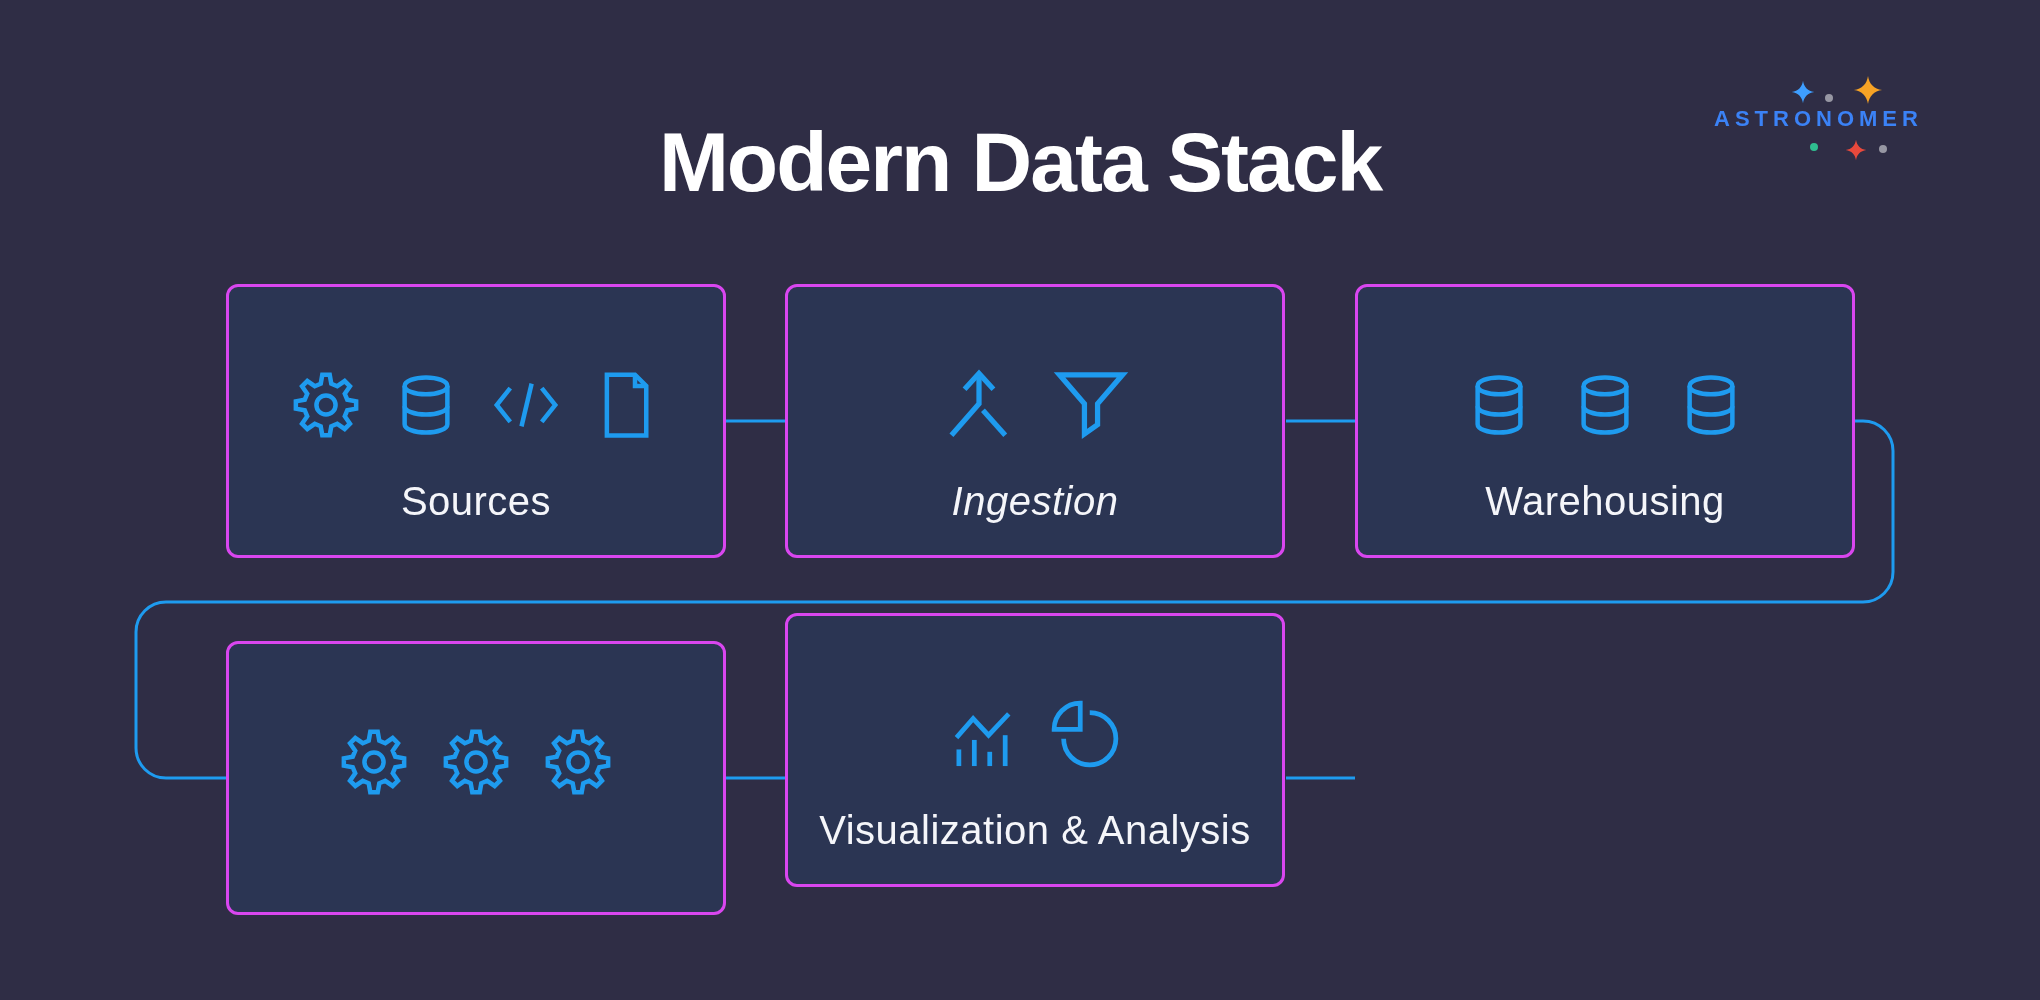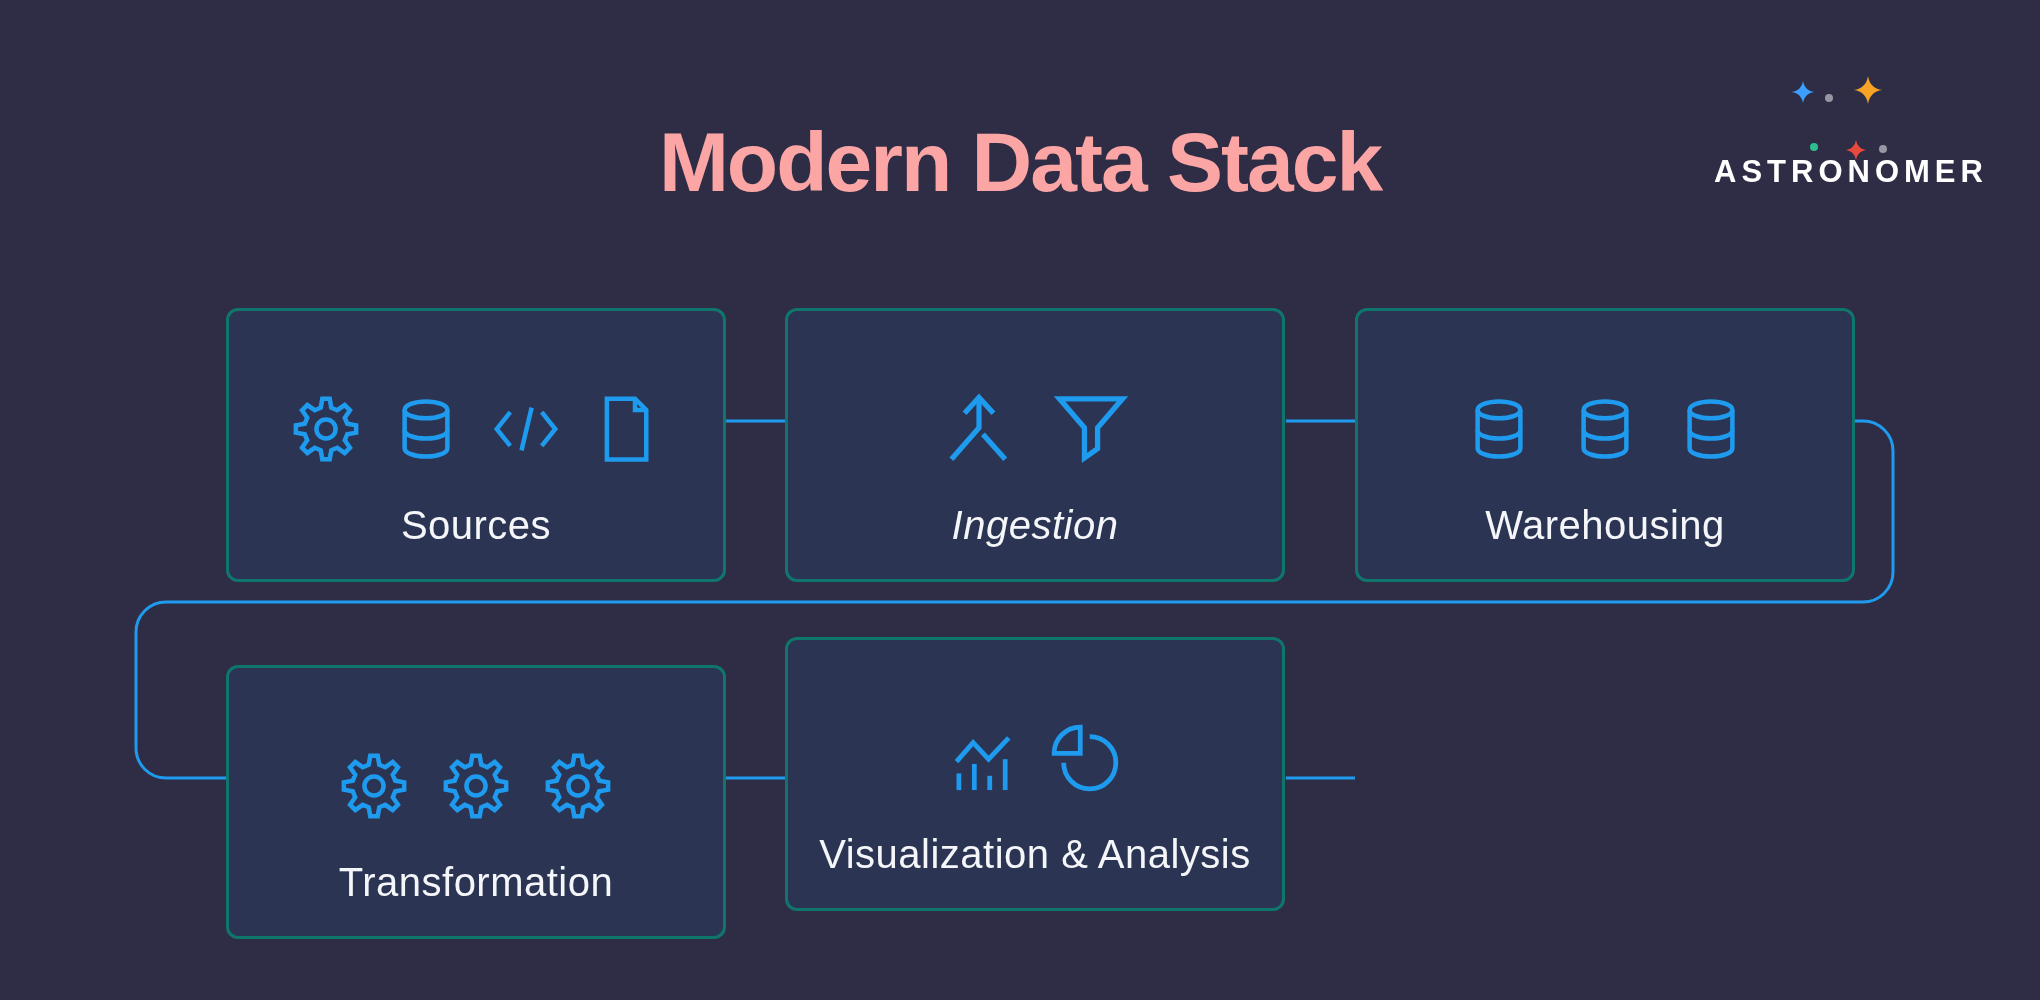--- a/index.html
+++ b/index.html
@@ -31,7 +31,7 @@
     width: 2040px;
     margin: 0;
     text-align: center;
-    color: #fca5a5;
+    color: #ffffff;
     font-size: 84px;
     font-weight: 700;
     letter-spacing: -2px;

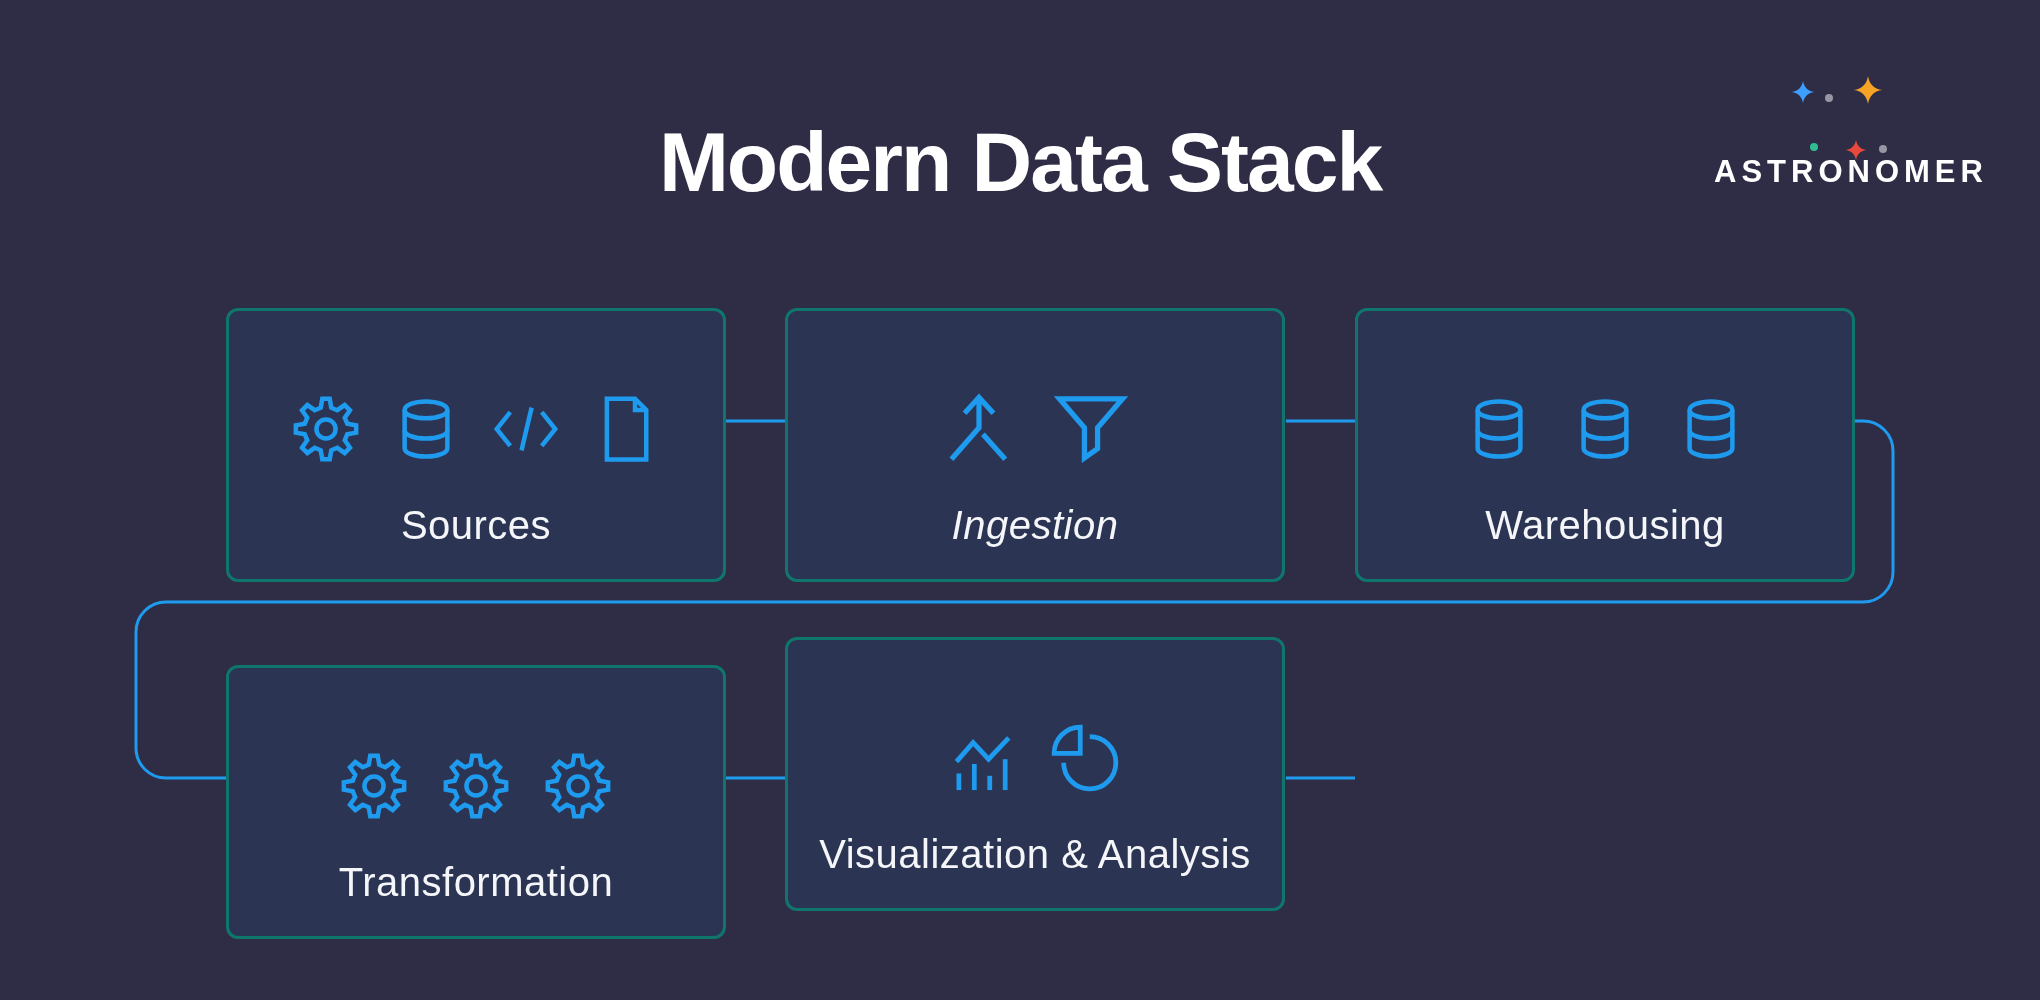--- a/index.html
+++ b/index.html
@@ -45,13 +45,12 @@
   .logo .wordmark {
     position: absolute;
     left: 24px; top: 52px;
-    color: #ffffff;
-    font-size: 31px;
+    color: #3b82f6;
+    font-size: 22px;
     font-weight: 700;
     letter-spacing: 5px;
     line-height: 1;
     white-space: nowrap;
-    margin-top: 48px;
   }
   .logo .spark { position: absolute; }
   .box {

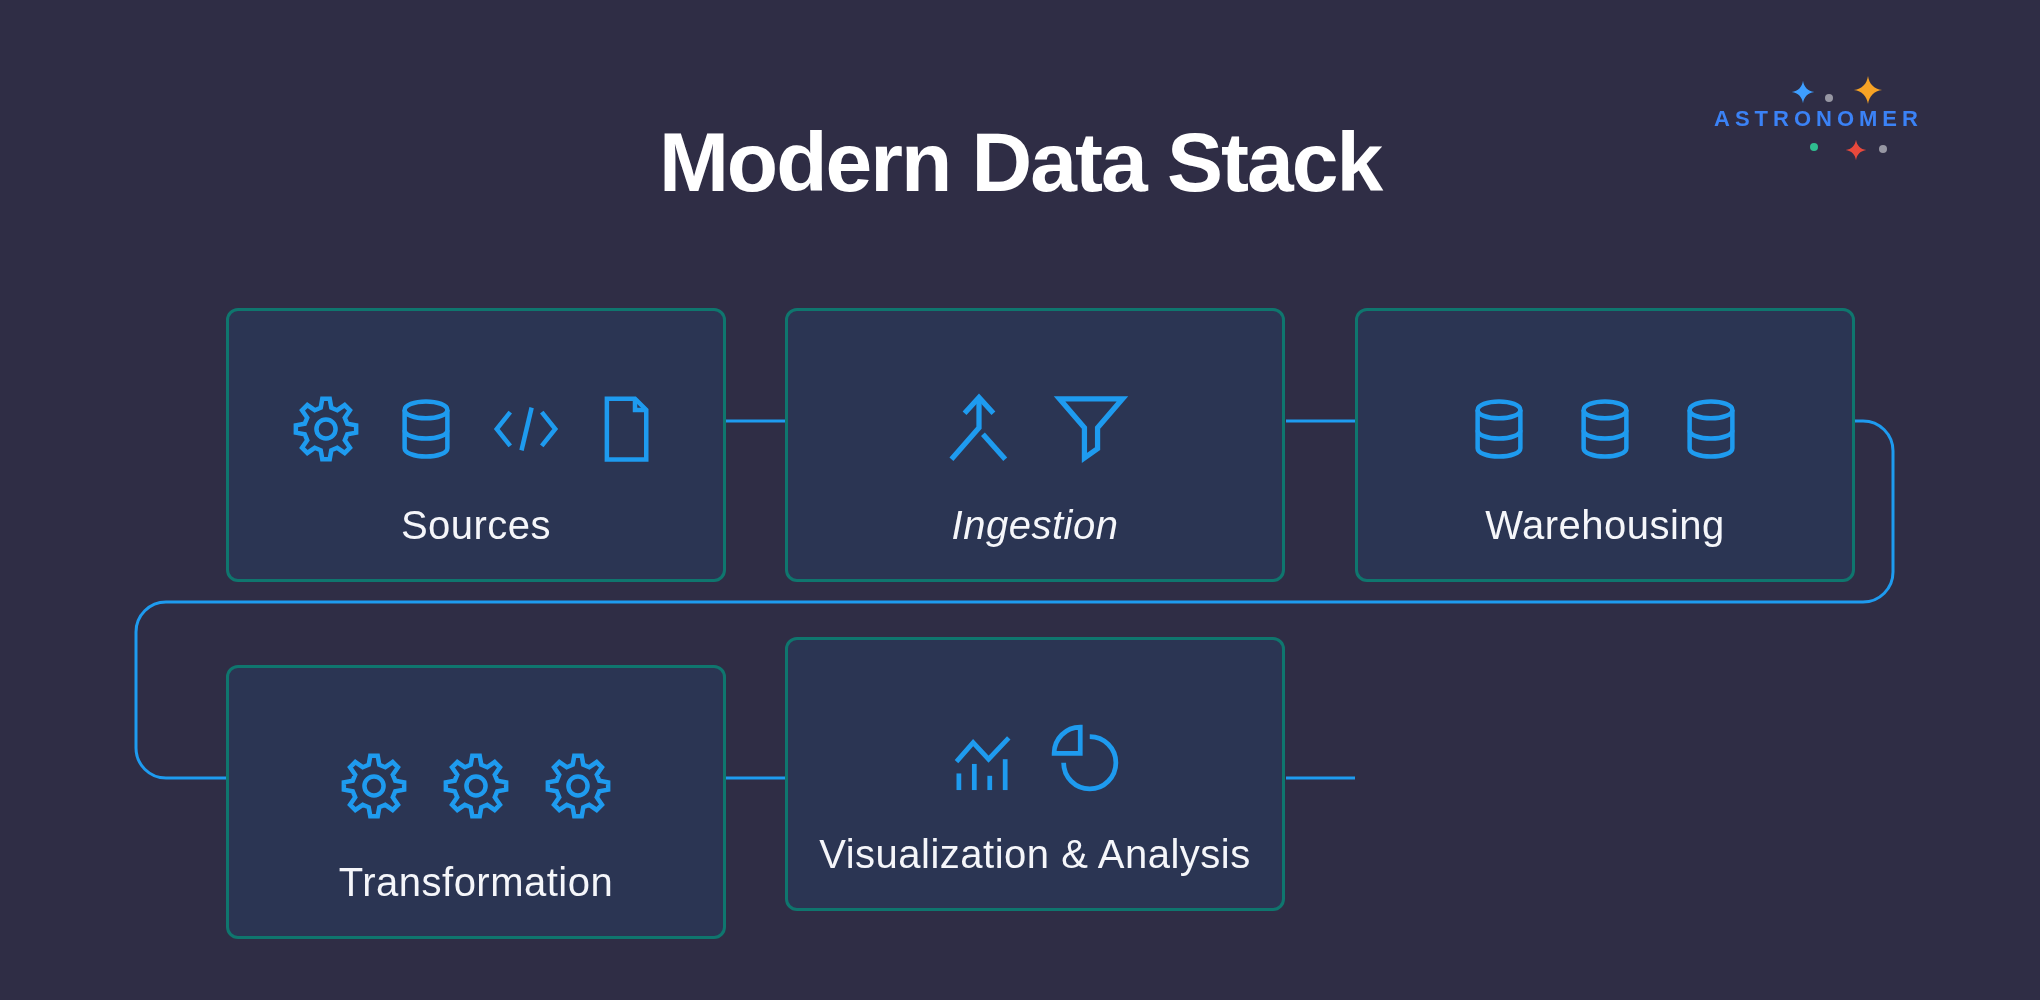--- a/index.html
+++ b/index.html
@@ -57,10 +57,9 @@
     position: absolute;
     width: 500px; height: 274px;
     background: #2B3553;
-    border: 3px solid #0f766e;
+    border: 3px solid #d946ef;
     border-radius: 12px;
     box-sizing: border-box;
-    margin-top: 24px;
   }
   .box .icons {
     position: absolute;

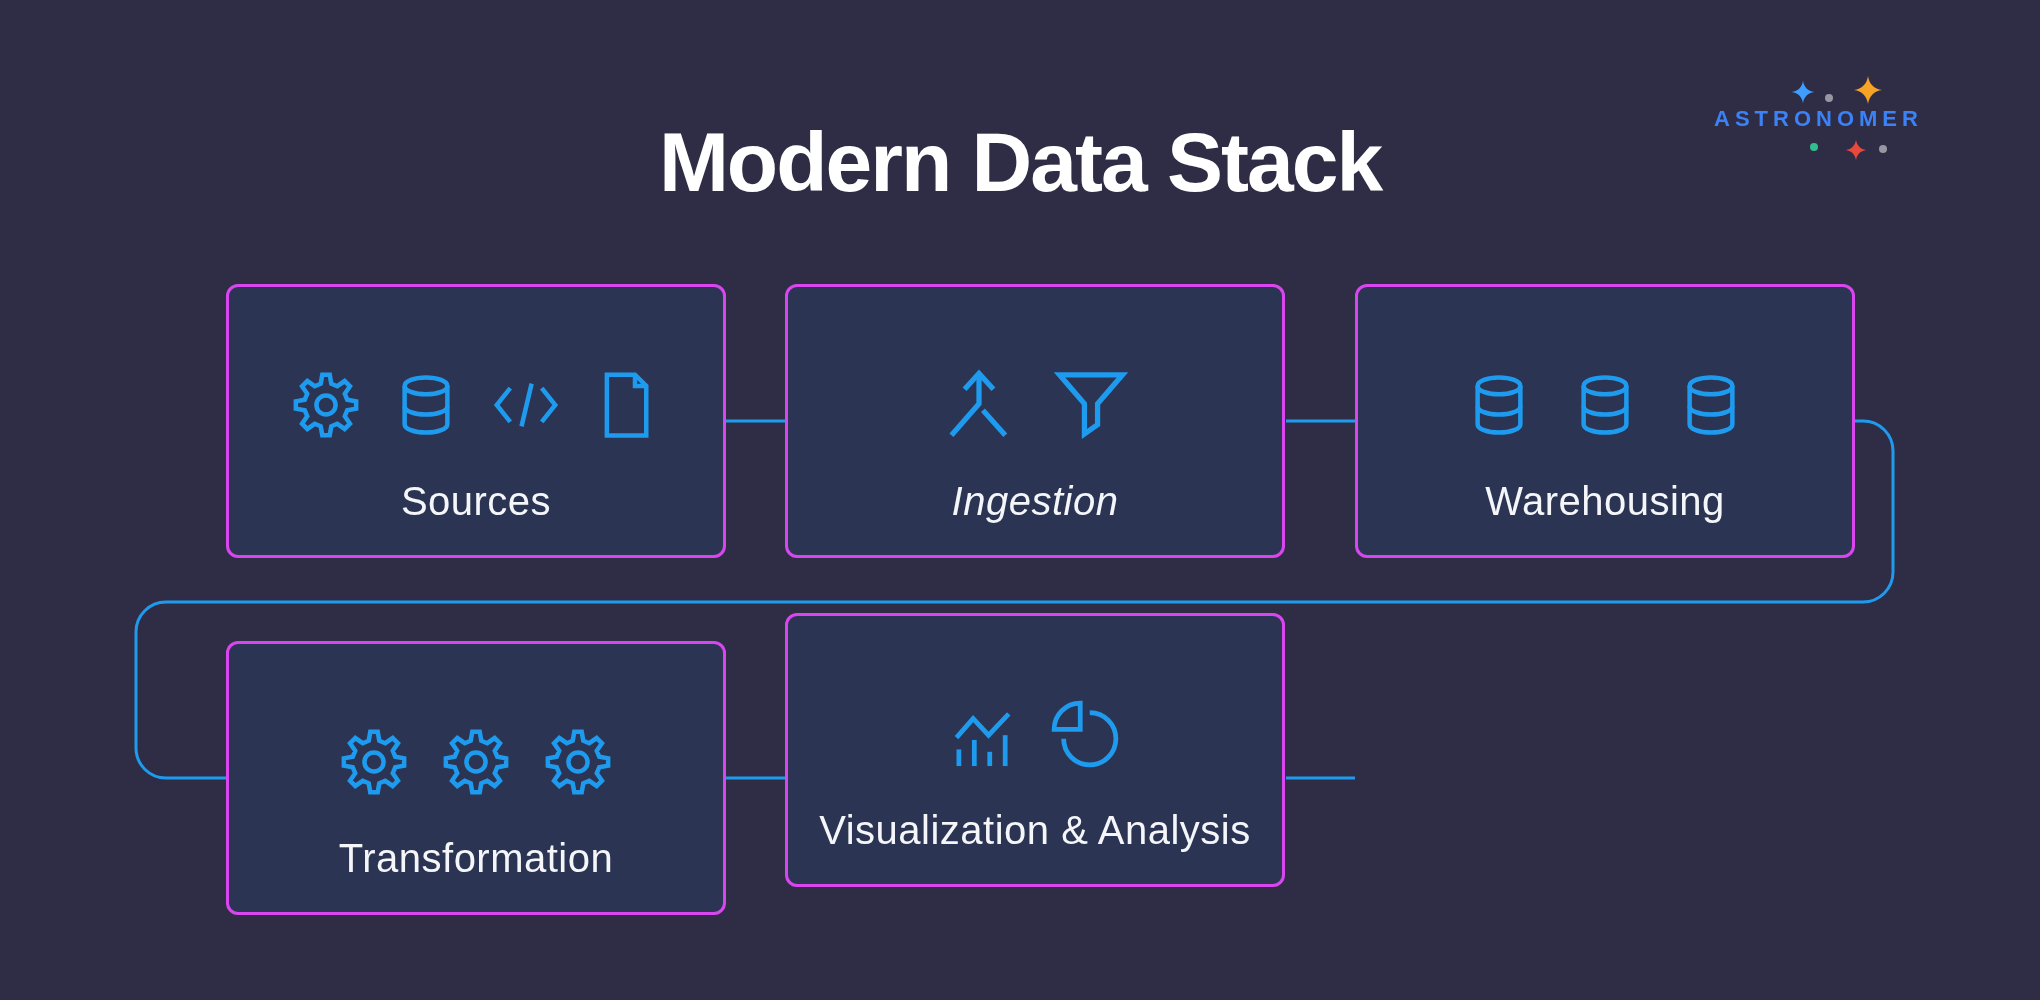--- a/index.html
+++ b/index.html
@@ -242,7 +242,6 @@
           <use href="#i-gear"></use>
         </svg>
     </div>
-    <div class="label">Transformation</div>
   </section>
 
   <section class="box pos-r2c2">

